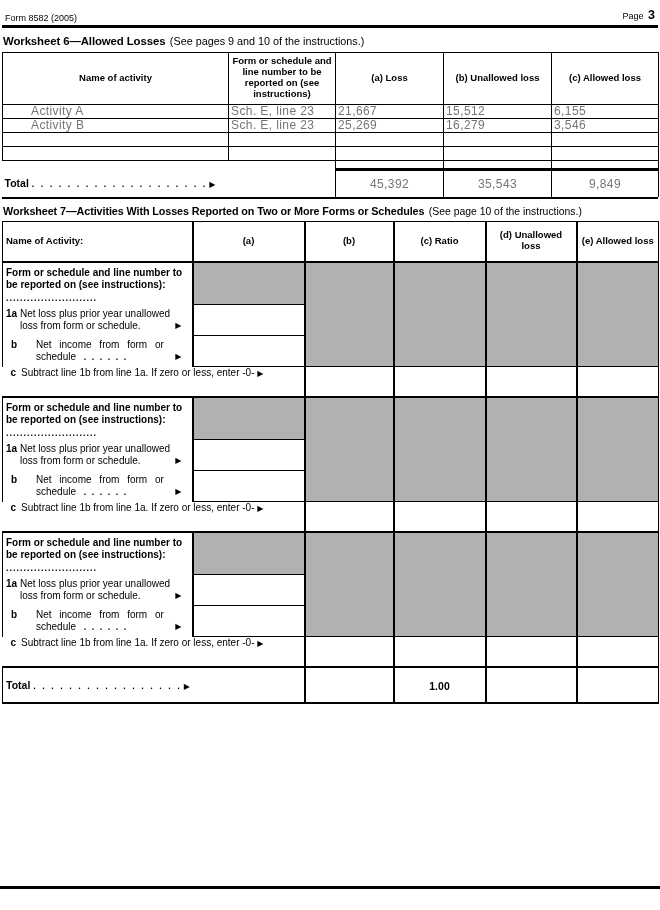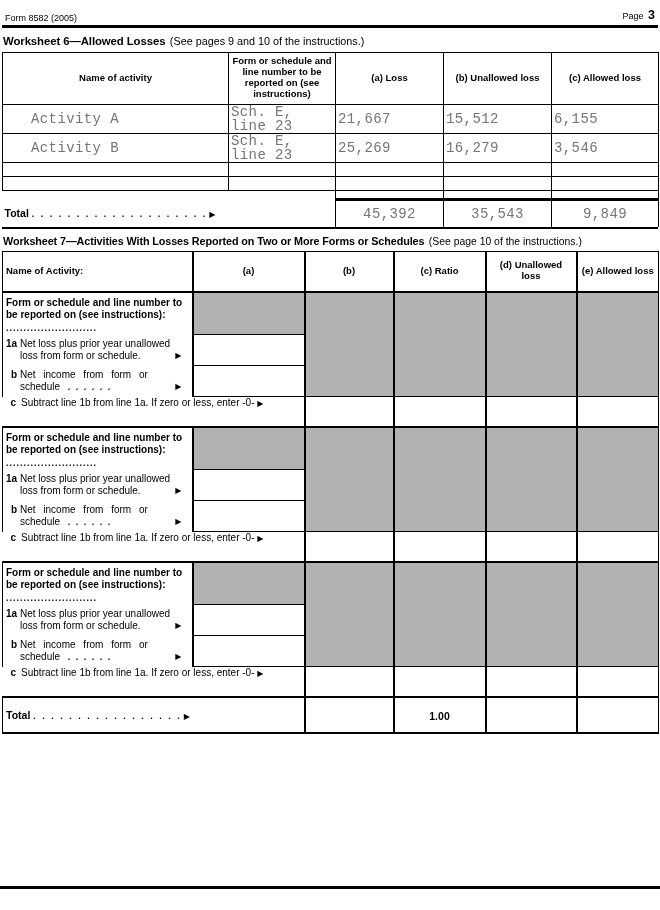--- a/index.html
+++ b/index.html
@@ -33,8 +33,8 @@
             text-align:center; vertical-align:middle; line-height:1.15; padding:1px 2px; }
   .ws6 .hdr-row { height:52px; }
   .ws6 td { border:1px solid #000; height:14px; padding:0 2px; }
-  .hand { font-family:Liberation Mono, monospace; color:#757575;
-          font-size:14px; letter-spacing:0.4px; line-height:1; }
+  .hand { font-family:Liberation Sans, sans-serif; color:#757575;
+          font-size:12px; letter-spacing:0.4px; line-height:1; }
   .ws6 .name-val { text-align:left; padding-left:28px; }
   .ws6 .ctr { text-align:left; }
   .ws6 .gap-l { border:none; height:9px; }

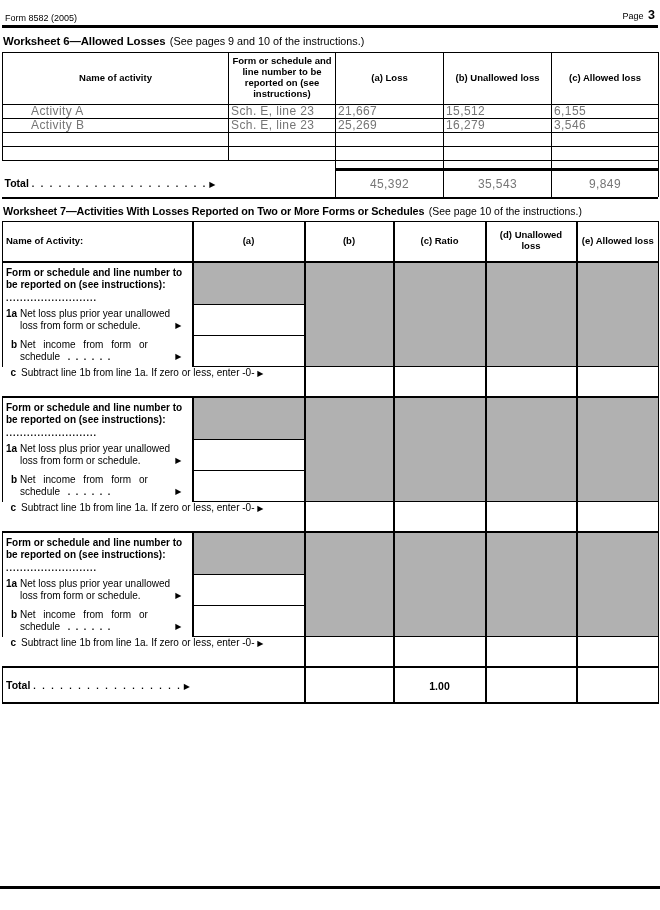--- a/index.html
+++ b/index.html
@@ -67,7 +67,7 @@
   .lnum { font-weight:bold; width:17px; flex:none; text-align:left; padding-left:3px; }
   .lnum-b { text-align:right; padding-right:3px; }
   .ltext { flex:1; padding-right:20px; }
-  .justify-wide { word-spacing:5px; }
+  .justify-wide { word-spacing:5px;margin-left:16px; }
   .seg .arrow-abs { position:absolute; right:10px; bottom:5px; font-size:8px; }
   .dots-inline { font-weight:bold; font-size:9px; word-spacing:3px; }
 

